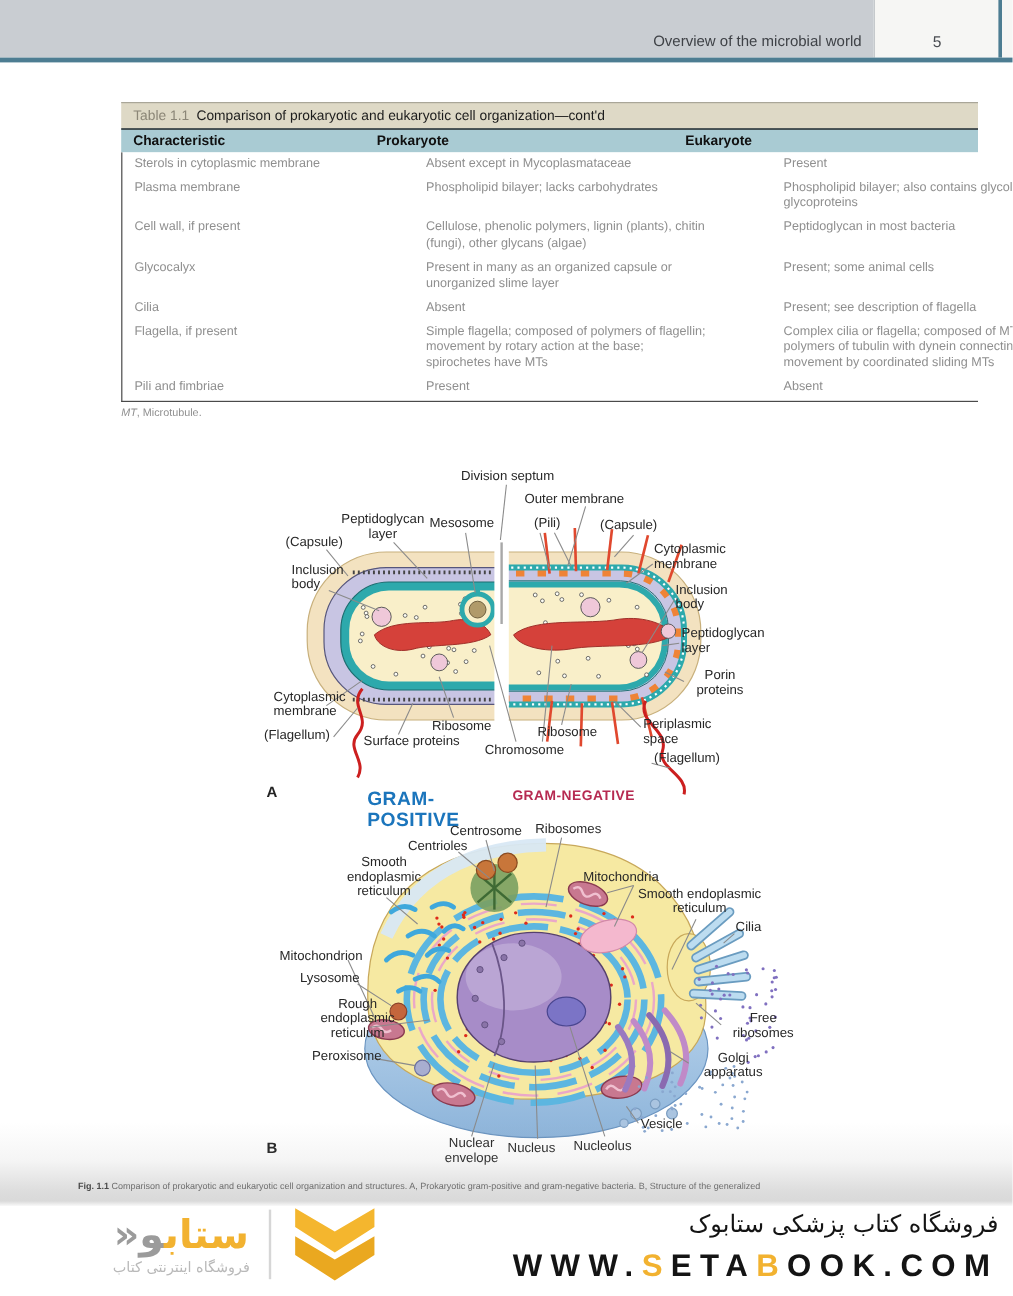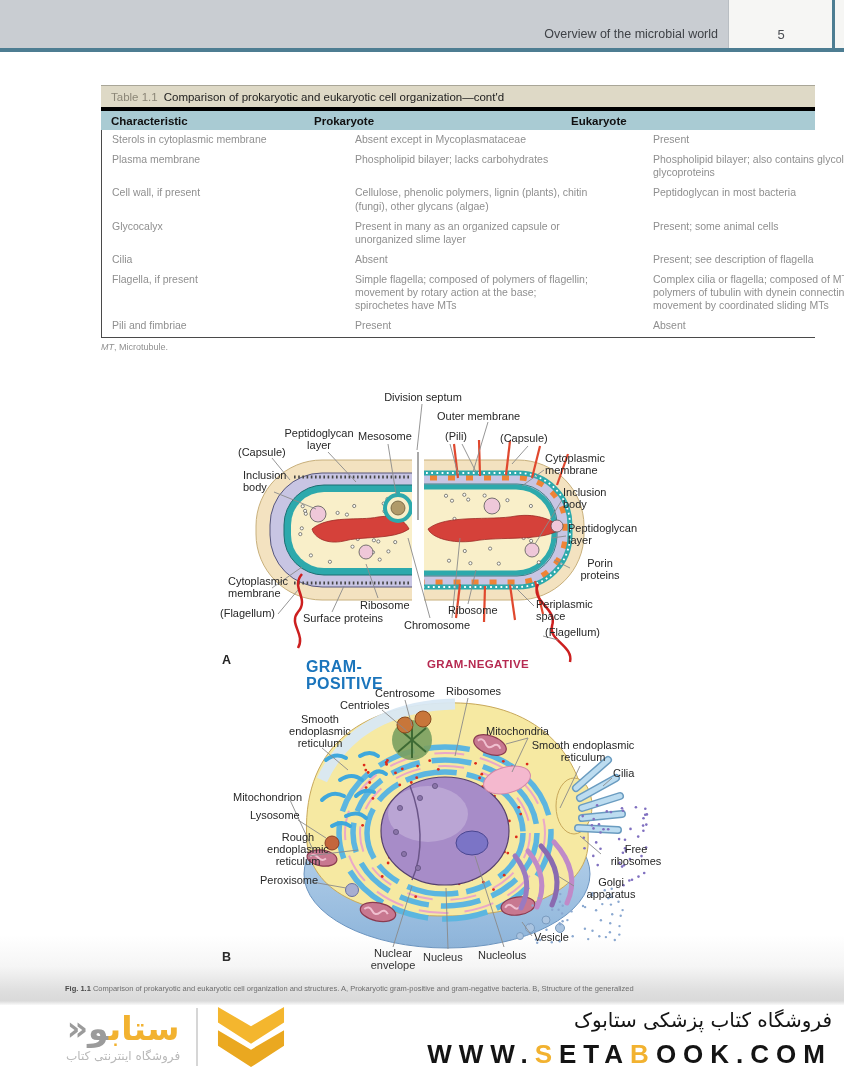--- a/index.html
+++ b/index.html
@@ -20,7 +20,7 @@
   .tbl-title{background:#ded9c6;border-top:1px solid #a9a698;padding:5px 10px 4px 10px;
              font-size:11.5px;color:#1d1d1d;}
   .tbl-title .pfx{color:#8b8677;padding-right:6px;}
-  .tbl-head{background:#a9cbd3;border-top:4px solid #000000;display:grid;
+  .tbl-head{background:#a9cbd3;border-top:1px solid #000000;display:grid;
             grid-template-columns:203px 257px 254px;font-weight:bold;font-size:11.5px;color:#101010;}
   .tbl-head>div{padding:4px 10px 3px 10px;box-sizing:border-box;}
   .tbl-body{border-left:1px solid #4a4a4a;border-bottom:1px solid #4a4a4a;background:#ffffff;}

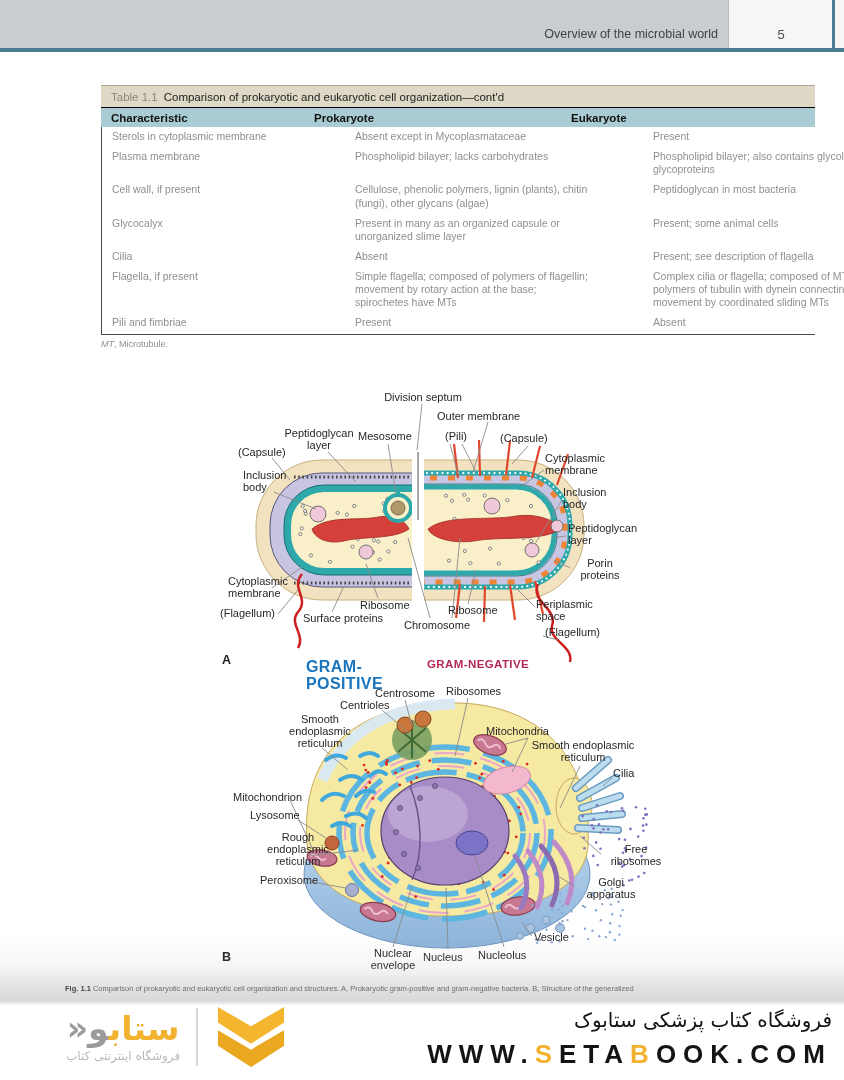--- a/index.html
+++ b/index.html
@@ -613,7 +613,7 @@
   </div>
 
   <div class="foot-left">
-    <div style="text-align:center;">
+    <div style="text-align:center;margin-left:28px;">
       <div class="wordmark"><span class="wm-y">ستاب</span><span class="wm-g">و</span><span class="wm-g">«</span></div>
       <div class="logo-sub">فروشگاه اینترنتی کتاب</div>
     </div>

